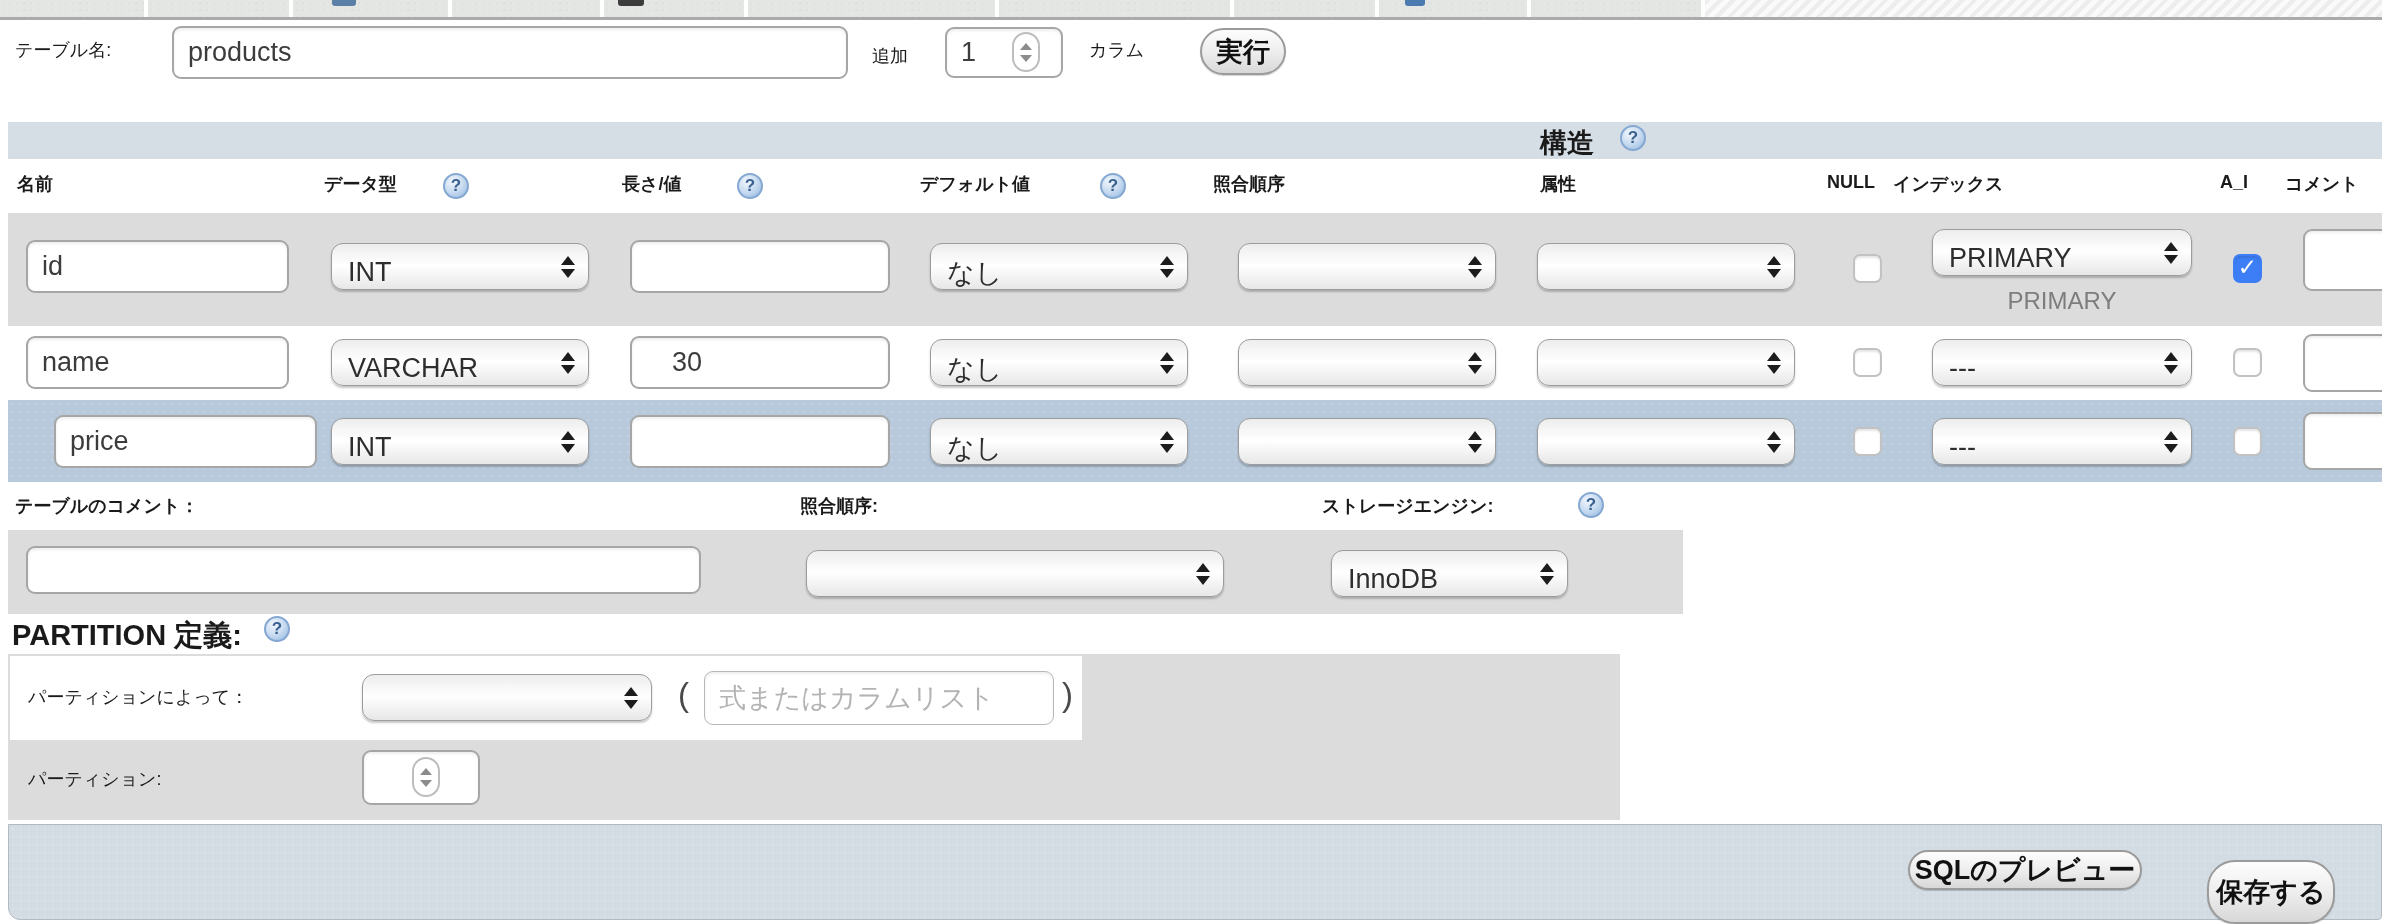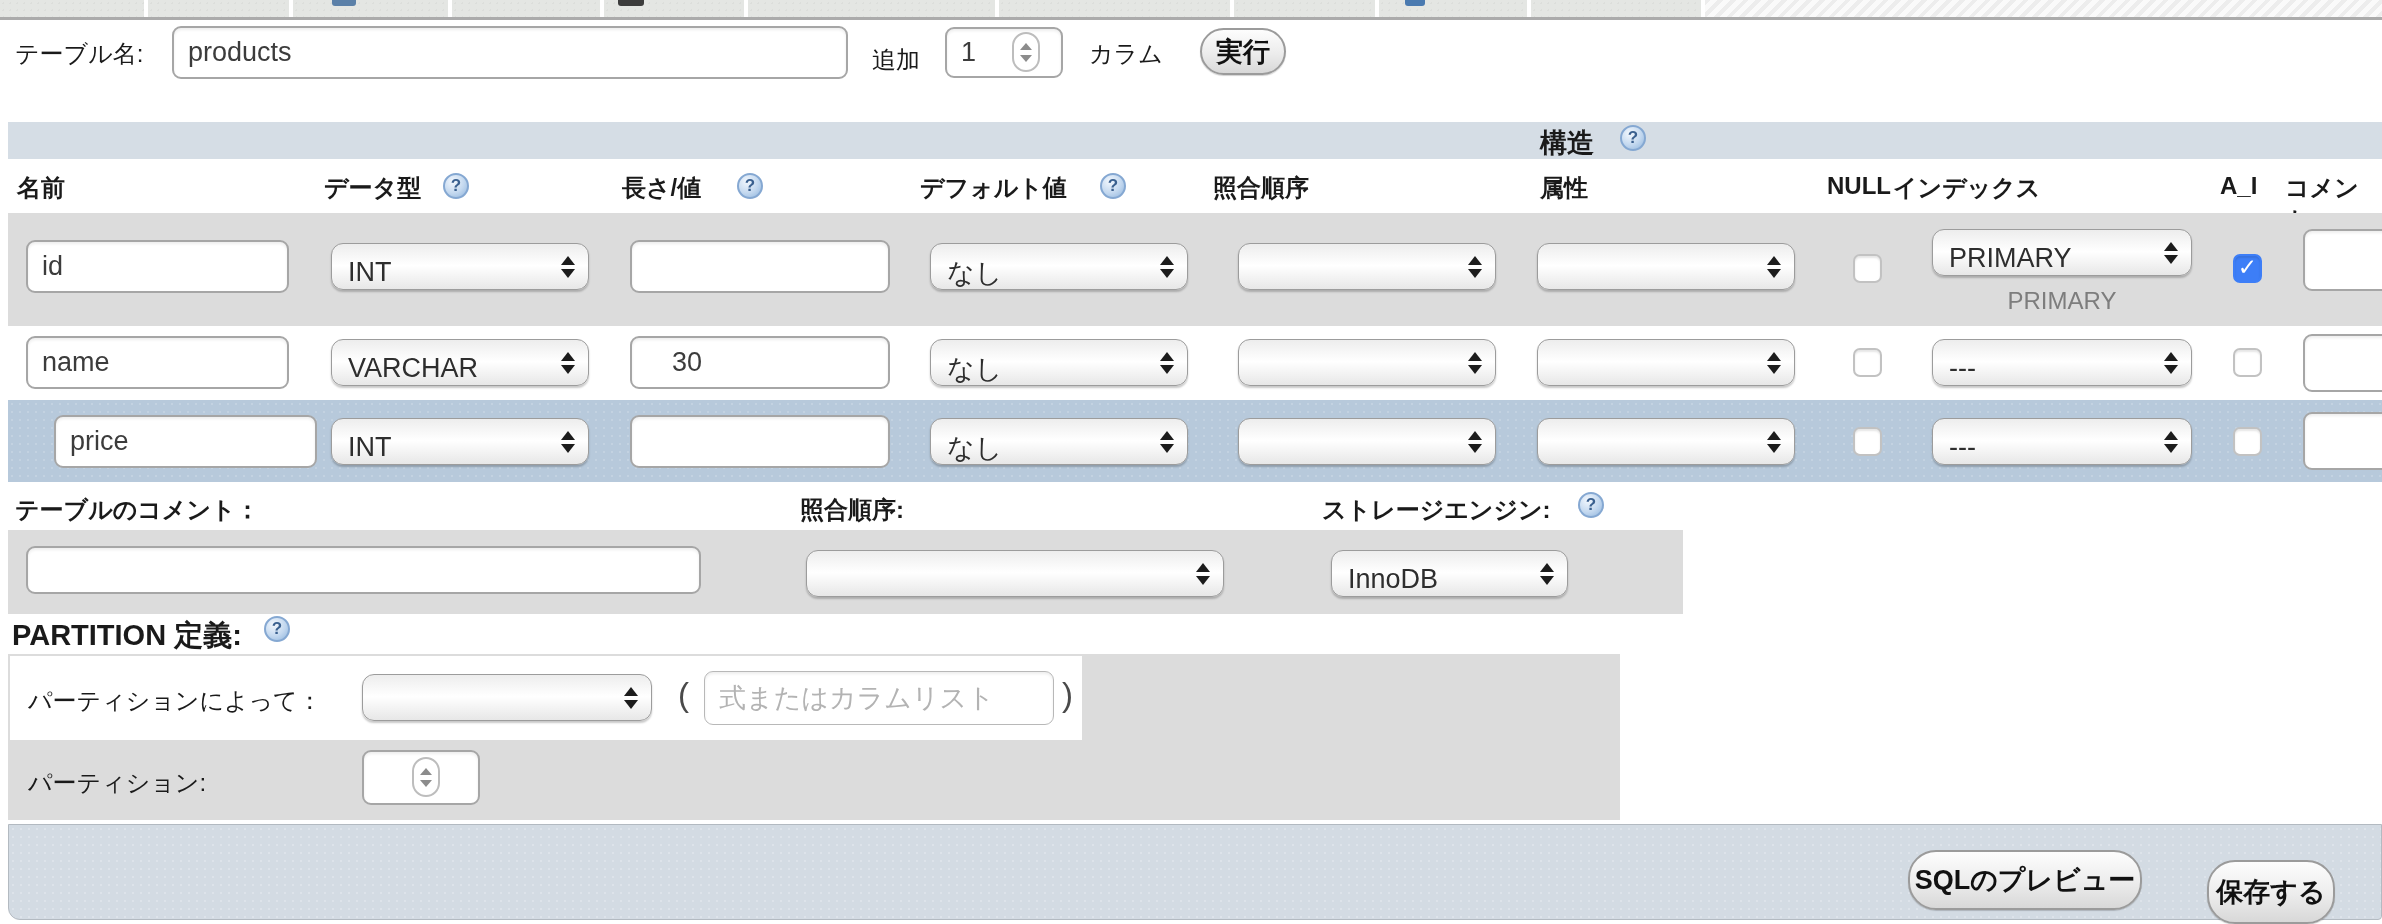--- a/index.html
+++ b/index.html
@@ -62,7 +62,7 @@
   .stepper .up { width:0;height:0;border-left:6px solid transparent;border-right:6px solid transparent;border-bottom:7px solid #8c8c8c; }
   .stepper .dn { width:0;height:0;border-left:6px solid transparent;border-right:6px solid transparent;border-top:7px solid #8c8c8c; }
 
-  .lbl { position:absolute; font-size:24px; }
+  .lbl { position:absolute; font-size:18px; }
   .lbl.b { font-weight:bold; }
 
   

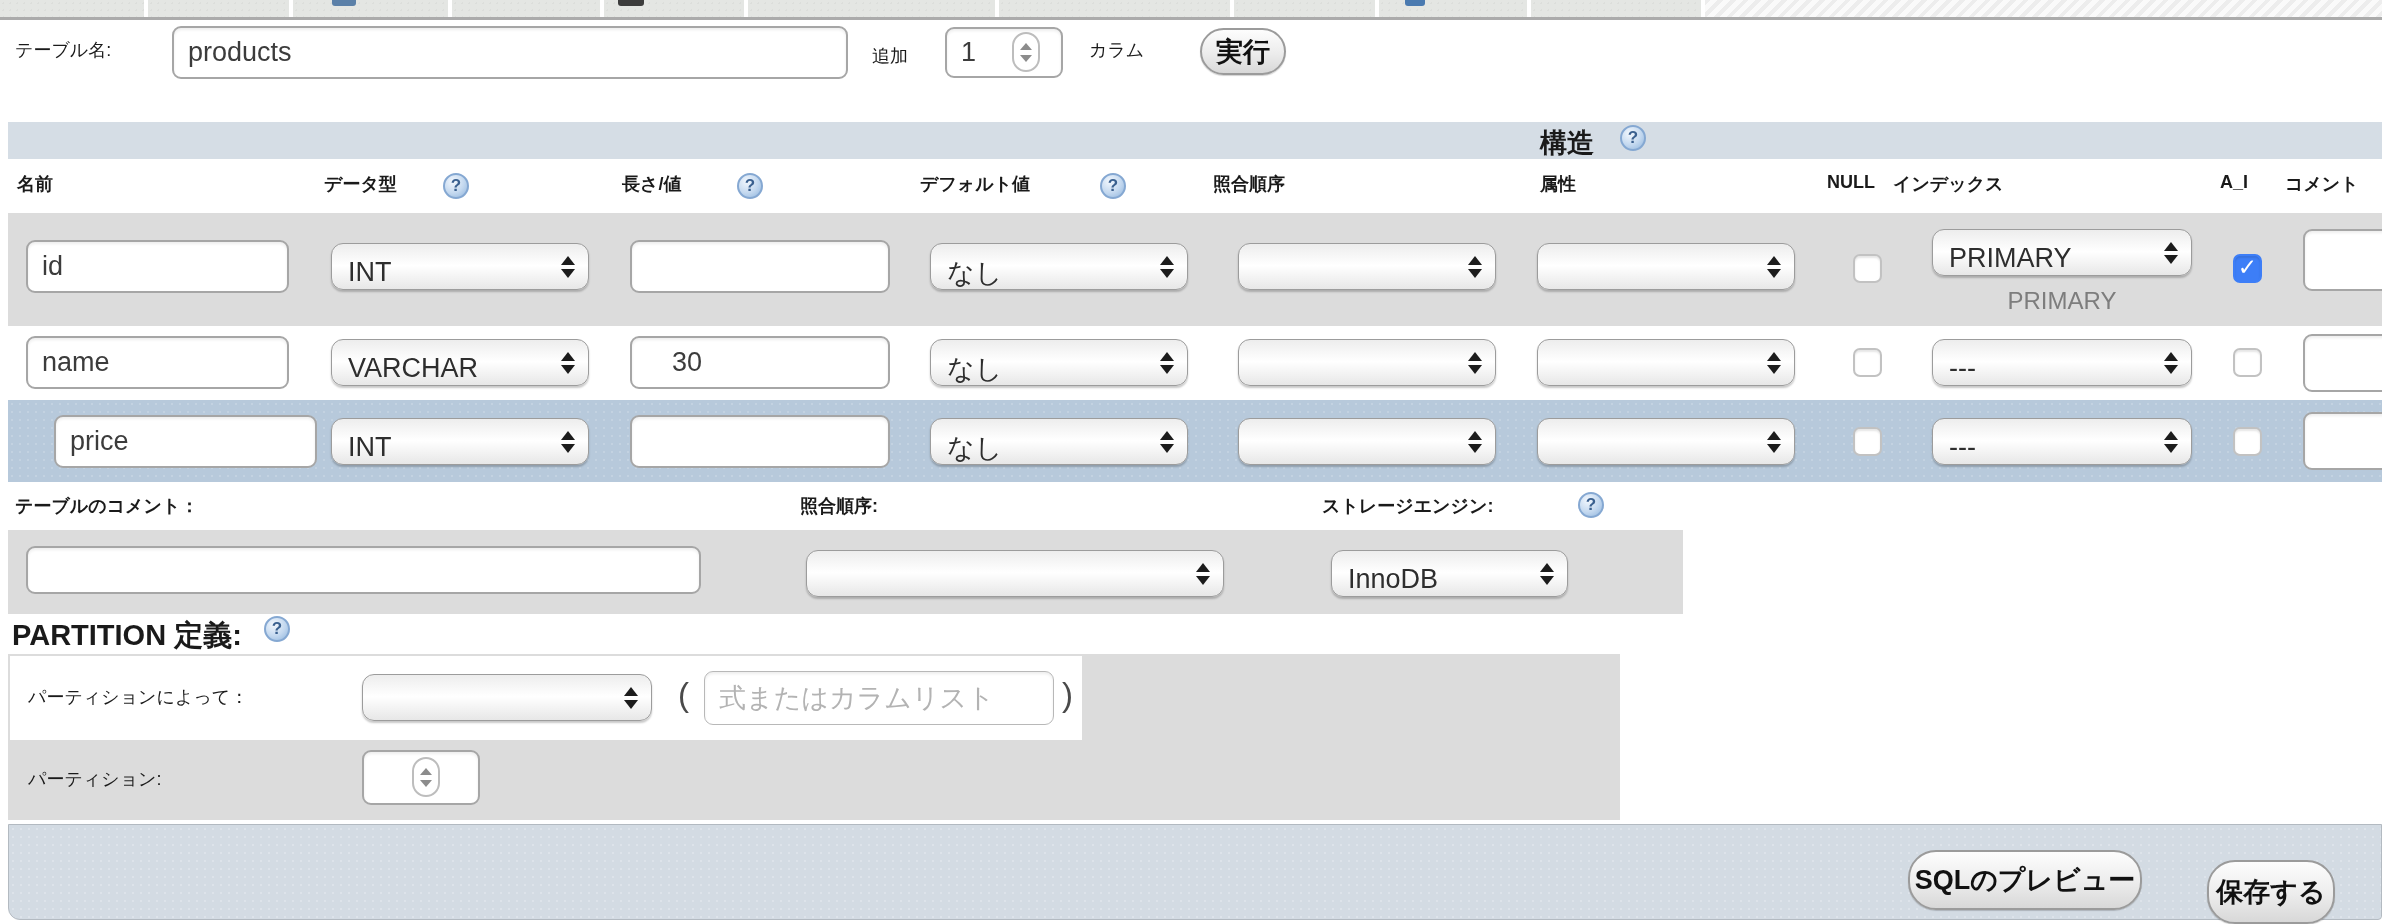--- a/index.html
+++ b/index.html
@@ -334,7 +334,7 @@
 </div>
 
 <div class="abs footer">
-  <div class="pill-btn" style="left:1899px;top:25px;width:234px;height:60px">SQLのプレビュー</div>
+  <div class="pill-btn" style="left:1899px;top:25px;width:234px;height:40px">SQLのプレビュー</div>
   <div class="pill-btn" style="left:2198px;top:35px;width:128px;height:64px">保存する</div>
 </div>
 

